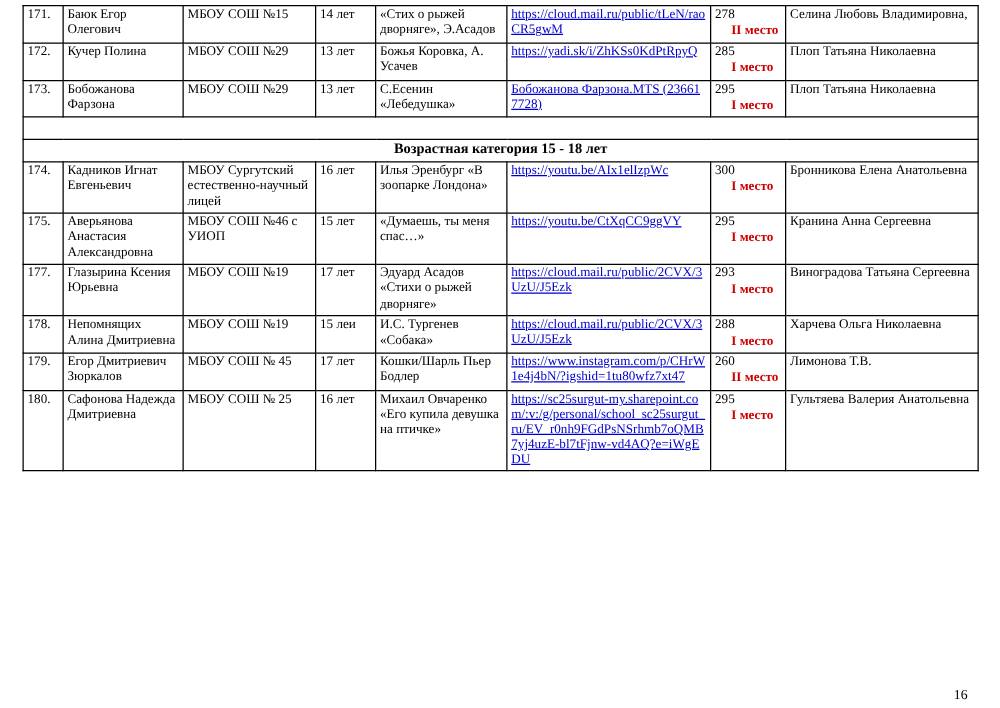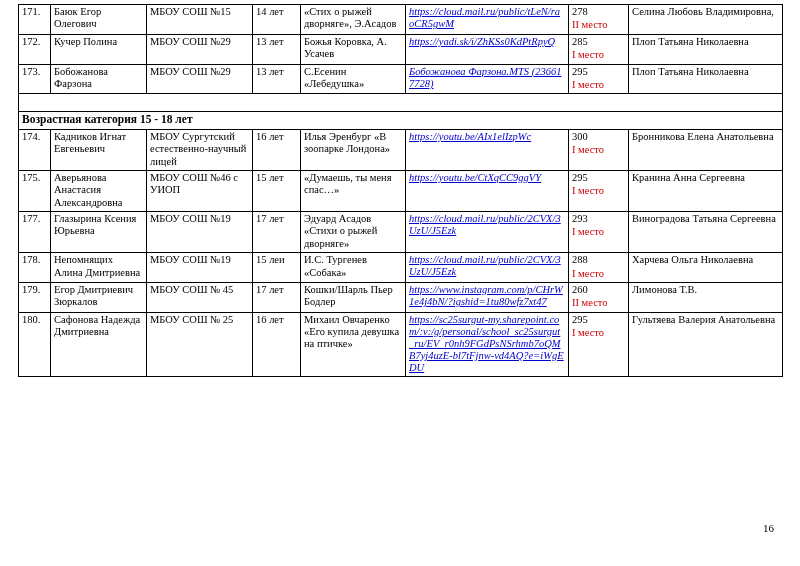--- a/index.html
+++ b/index.html
@@ -52,7 +52,6 @@
     display: inline-block;
     word-break: break-all;
     line-height: 1.15;
-    font-style: italic;
   }
   .score-num { display: block; }
   .place {

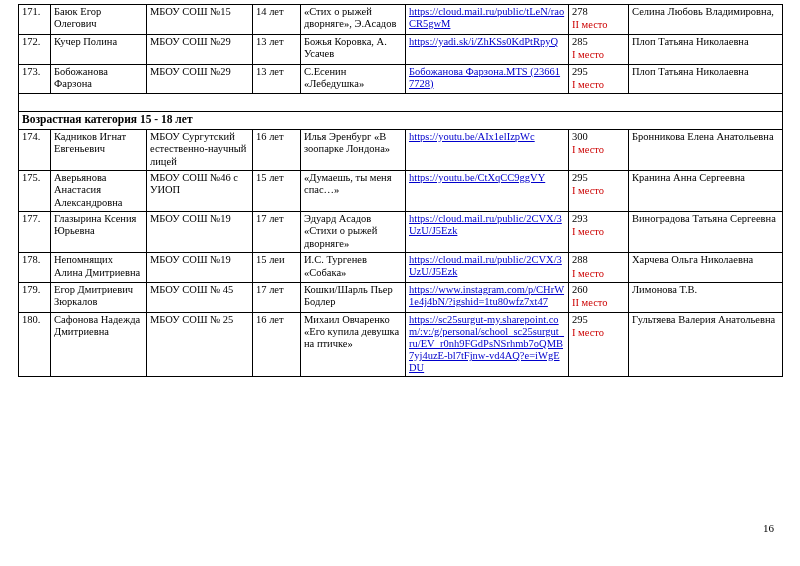--- a/index.html
+++ b/index.html
@@ -57,8 +57,9 @@
   .place {
     display: block;
     color: #cc0000;
-    font-weight: normal;
+    font-weight: bold;
     margin-top: 1px;
+    margin-left: 13px;
   }
   .cat-row td {
     text-align: left;

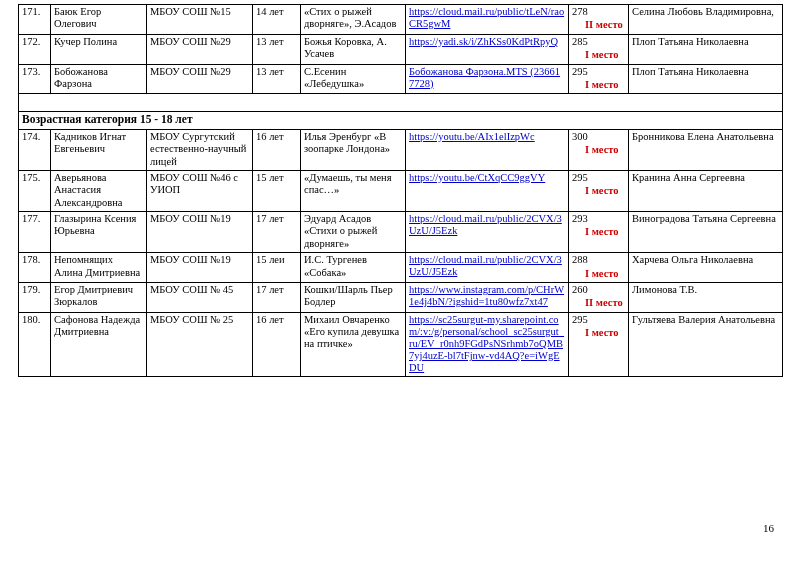--- a/index.html
+++ b/index.html
@@ -62,7 +62,7 @@
     margin-left: 13px;
   }
   .cat-row td {
-    text-align: left;
+    text-align: center;
     font-weight: bold;
     font-size: 11.5px;
     padding: 4px 0 4px 0;

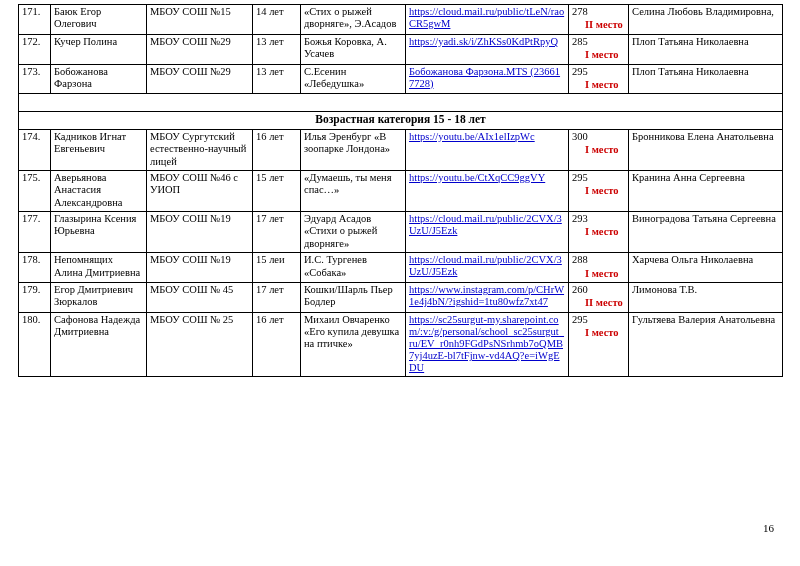--- a/index.html
+++ b/index.html
@@ -77,7 +77,7 @@
   .page-number {
     position: absolute;
     right: 26px;
-    bottom: 32px;
+    bottom: 4px;
     font-size: 11px;
   }
 </style>

